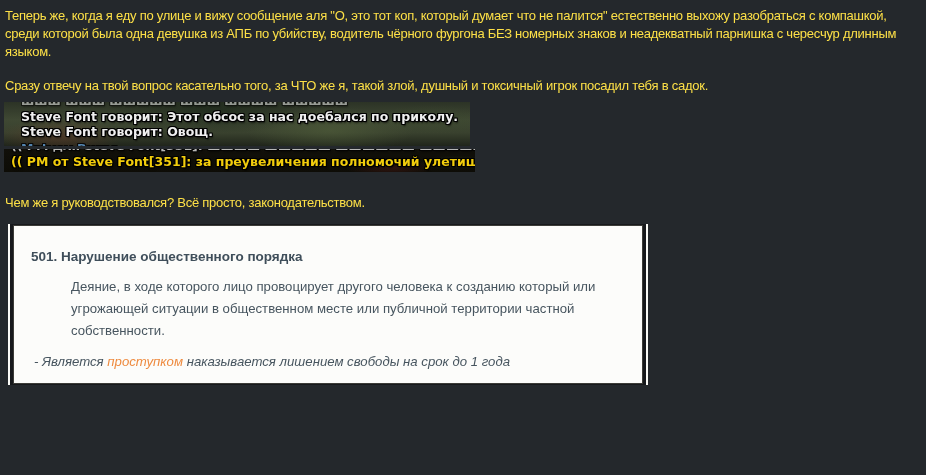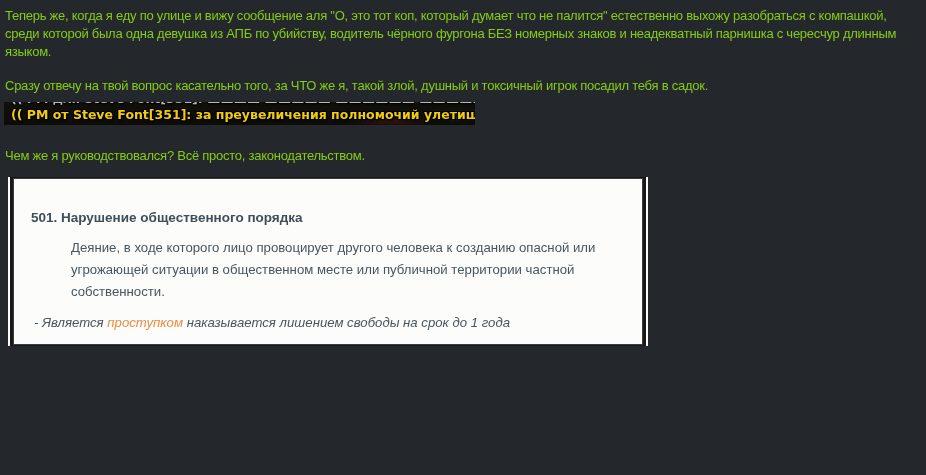--- a/index.html
+++ b/index.html
@@ -13,7 +13,7 @@
 
   
   .fp{
-    margin:0;color:#84cc16;font-size:13px;line-height:18px;
+    margin:0;color:#fde047;font-size:13px;line-height:18px;
     letter-spacing:-0.25px;
   }
   #p1{max-width:919px;margin-bottom:16px;}

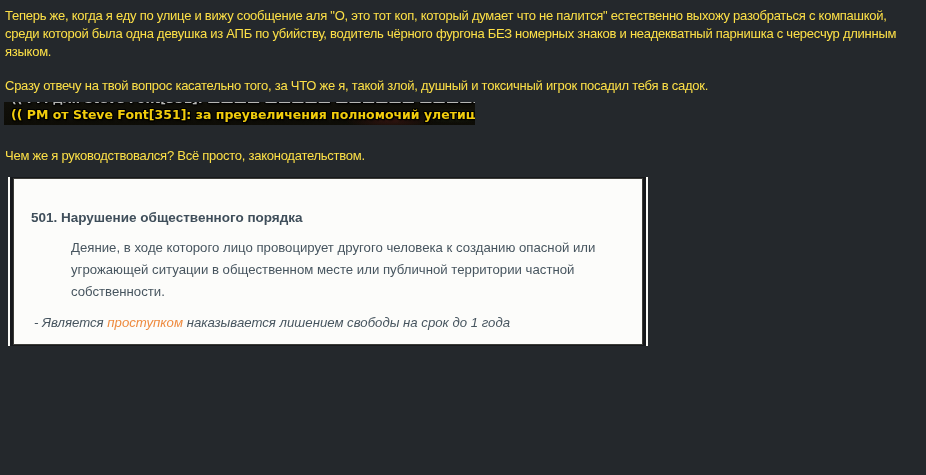--- a/index.html
+++ b/index.html
@@ -92,6 +92,17 @@
 
   <p class="fp" id="p2">Сразу отвечу на твой вопрос касательно того, за ЧТО же я, такой злой, душный и токсичный игрок посадил тебя в садок.</p>
 
+  <div class="shot1">
+    <div class="cutline cut-a">
+      <div class="chatline">шшш шшш шшшшш шшш шшшш шшшшш</div>
+    </div>
+    <div class="chatline">Steve Font говорит: Этот обсос за нас доебался по приколу.</div>
+    <div class="chatline">Steve Font говорит: Овощ.</div>
+    <div class="cutline cut-b">
+      <span class="chatline name-blue">Matvey Burns</span>
+      
+    </div>
+  </div>
 
   <div class="shot2">
     <div class="cutline cut-c">

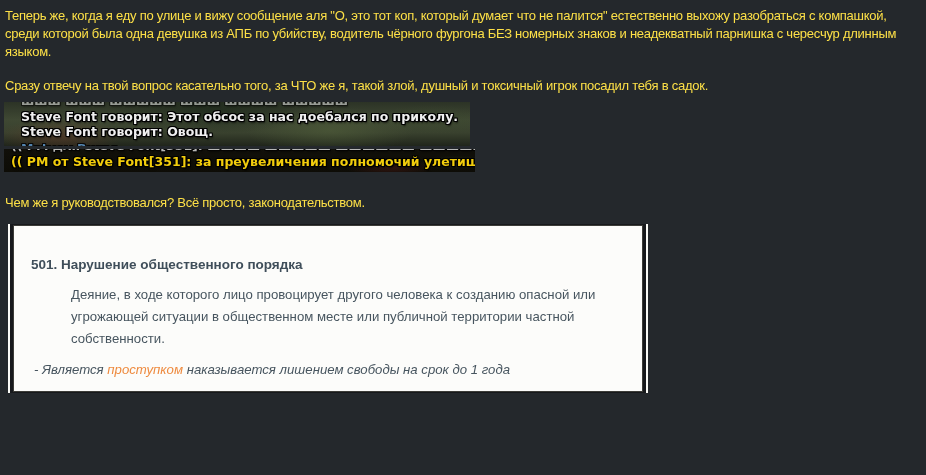--- a/index.html
+++ b/index.html
@@ -71,7 +71,7 @@
   }
   .doc-title{
     color:#3f4e5a;font-weight:bold;font-size:13.5px;line-height:20px;
-    margin:16px 0 9px 0;
+    margin:8px 0 9px 0;
   }
   .doc-clause{
     color:#47555f;font-size:13.2px;line-height:22px;

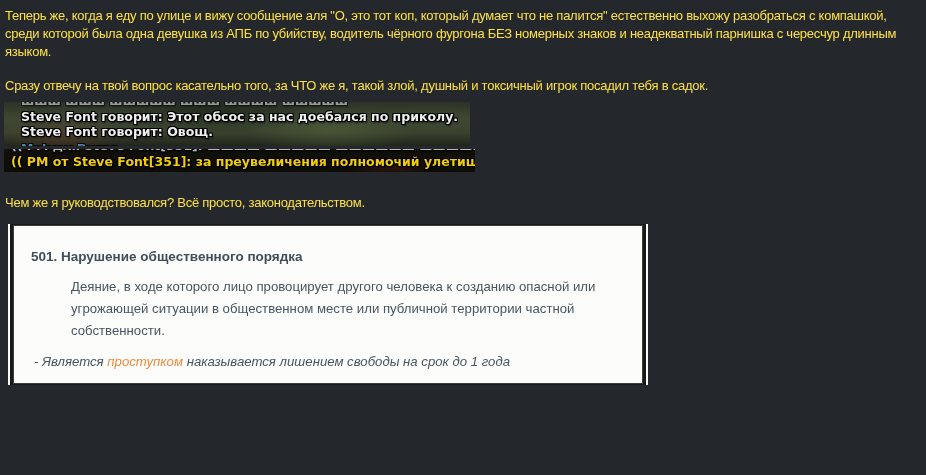--- a/index.html
+++ b/index.html
@@ -116,7 +116,7 @@
   <div class="doc-frame">
     <div class="doc-page">
       <div class="doc-title">501. Нарушение общественного порядка</div>
-      <p class="doc-clause">Деяние, в ходе которого лицо провоцирует другого человека к созданию опасной или угрожающей ситуации в общественном месте или публичной территории частной собственности.</p>
+      <p class="doc-clause">Деяние, в ходе которого лицо провоцирует другого человека к созданию который или угрожающей ситуации в общественном месте или публичной территории частной собственности.</p>
       <p class="doc-penalty"><span>- Является </span><span class="orange">проступком</span><span> наказывается лишением свободы на срок до 1 года </span></p>
     </div>
   </div>

